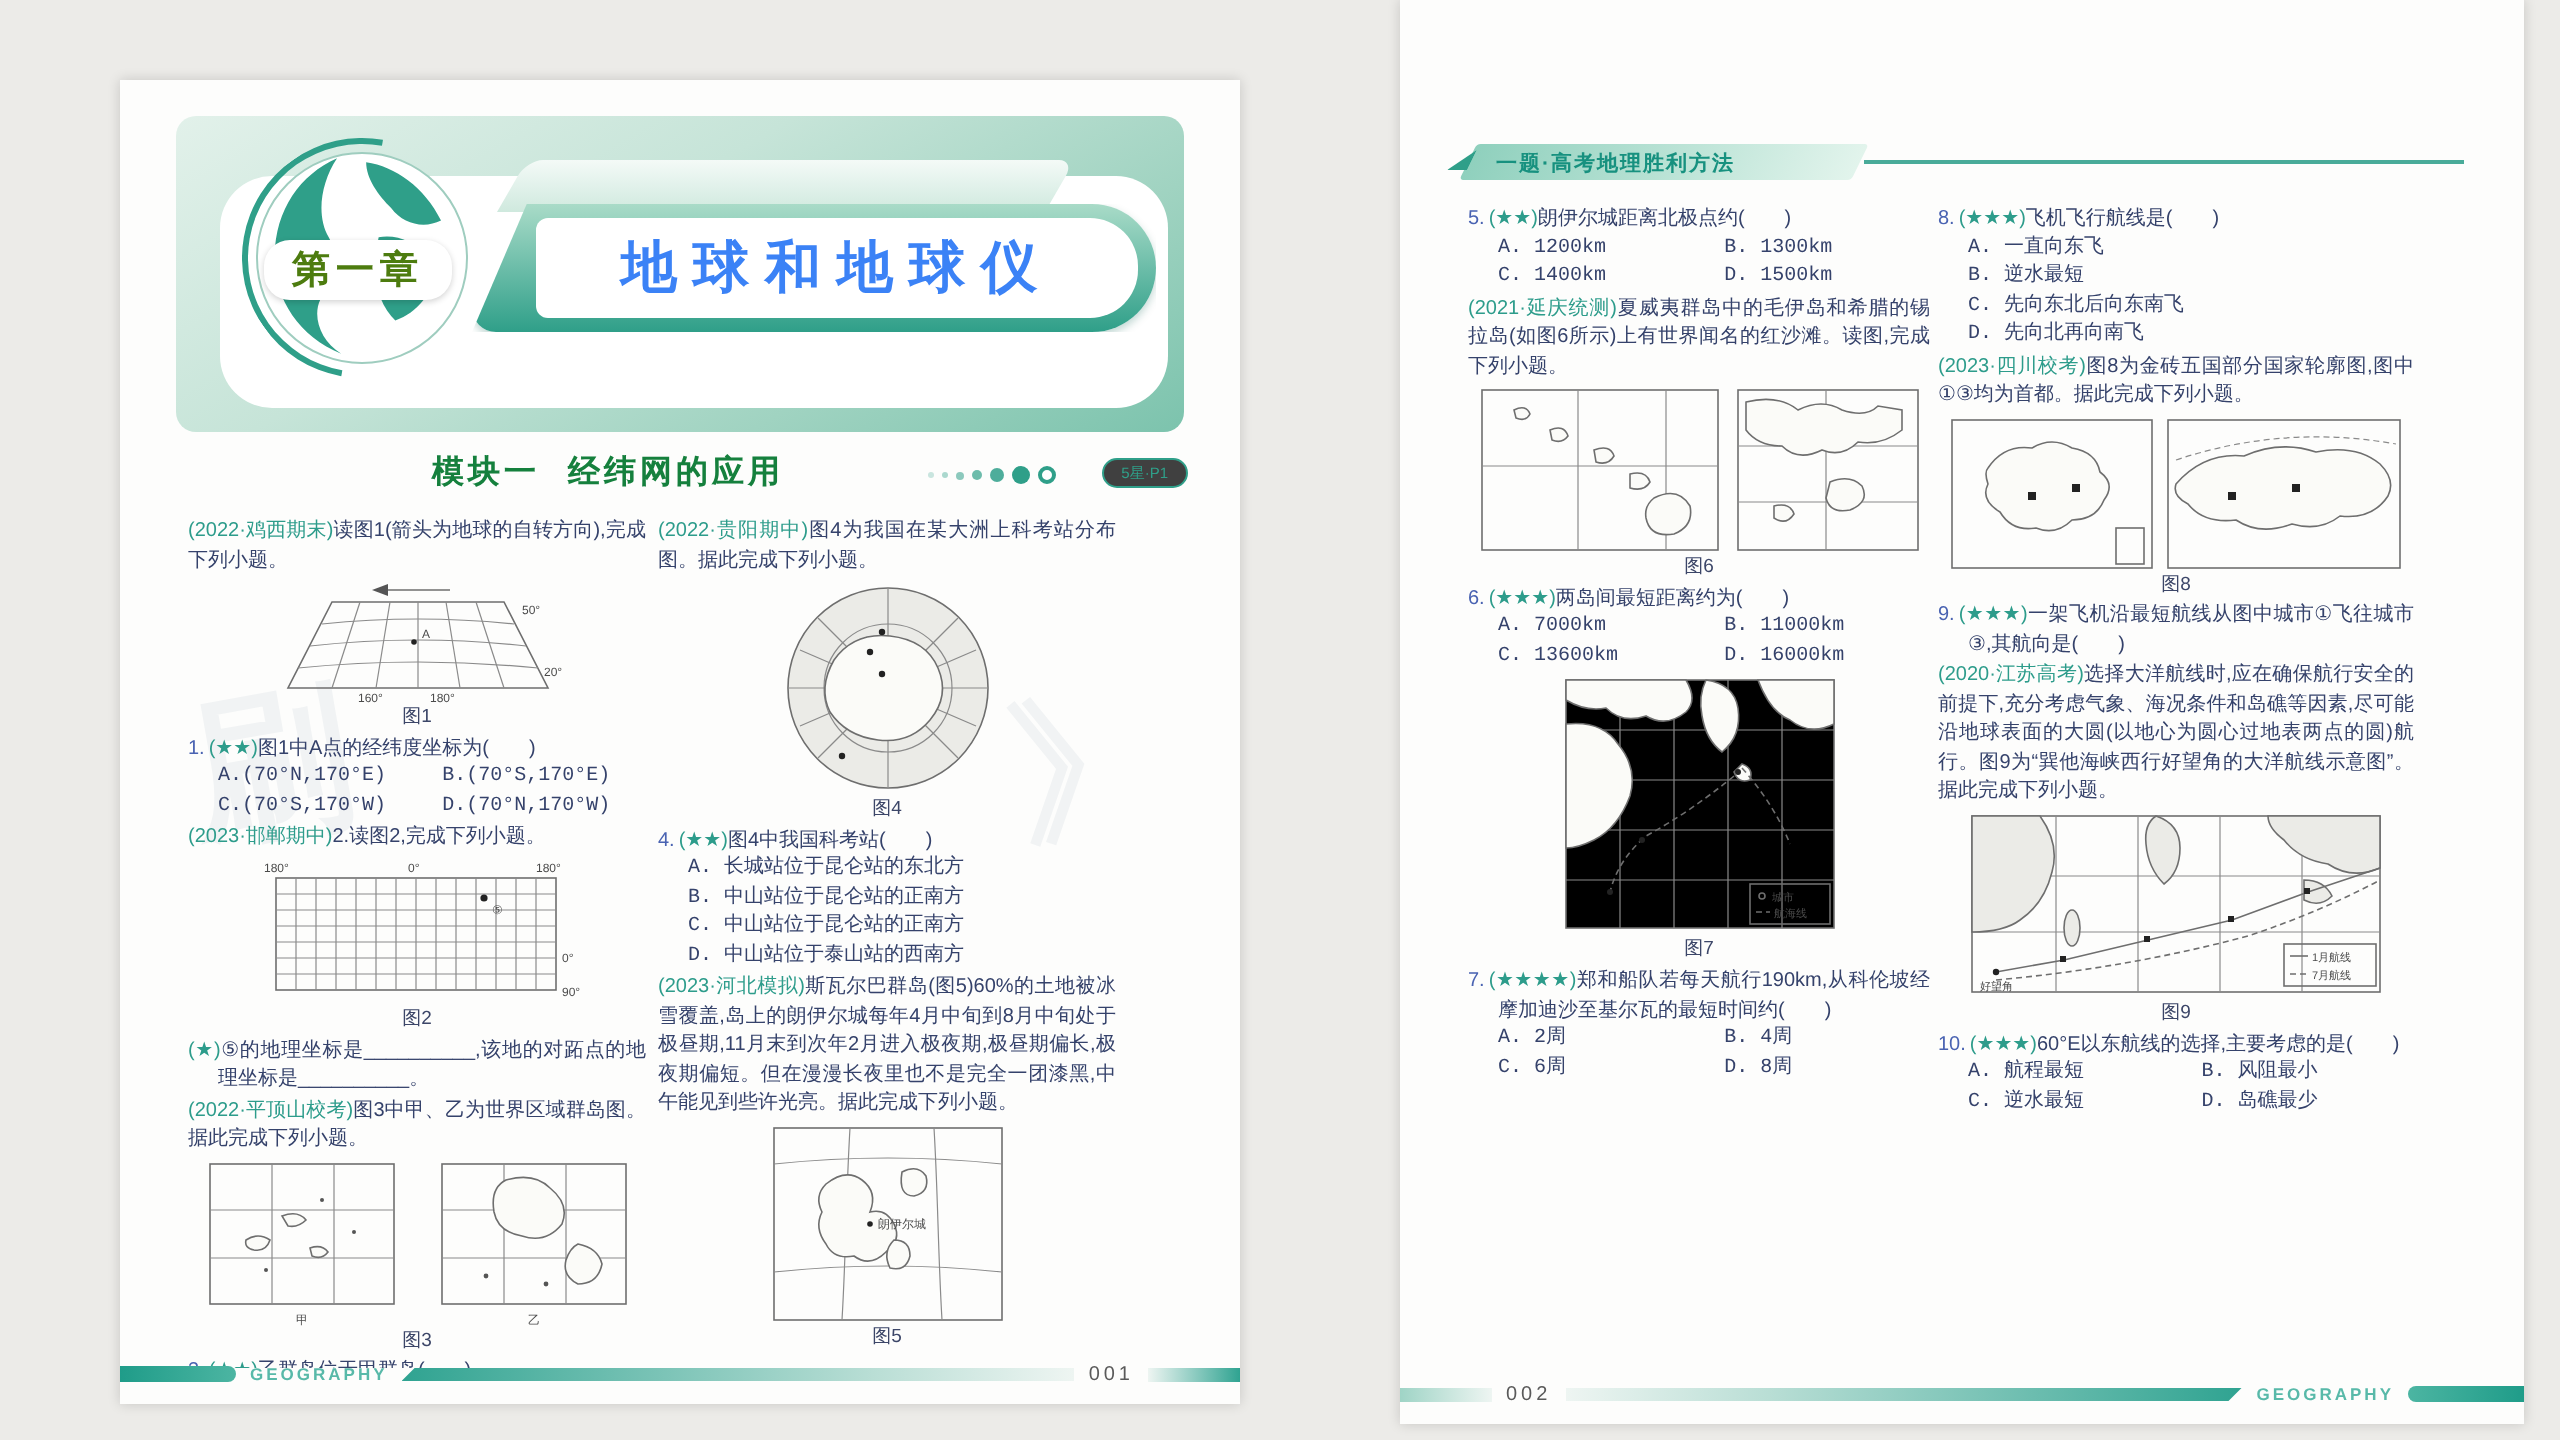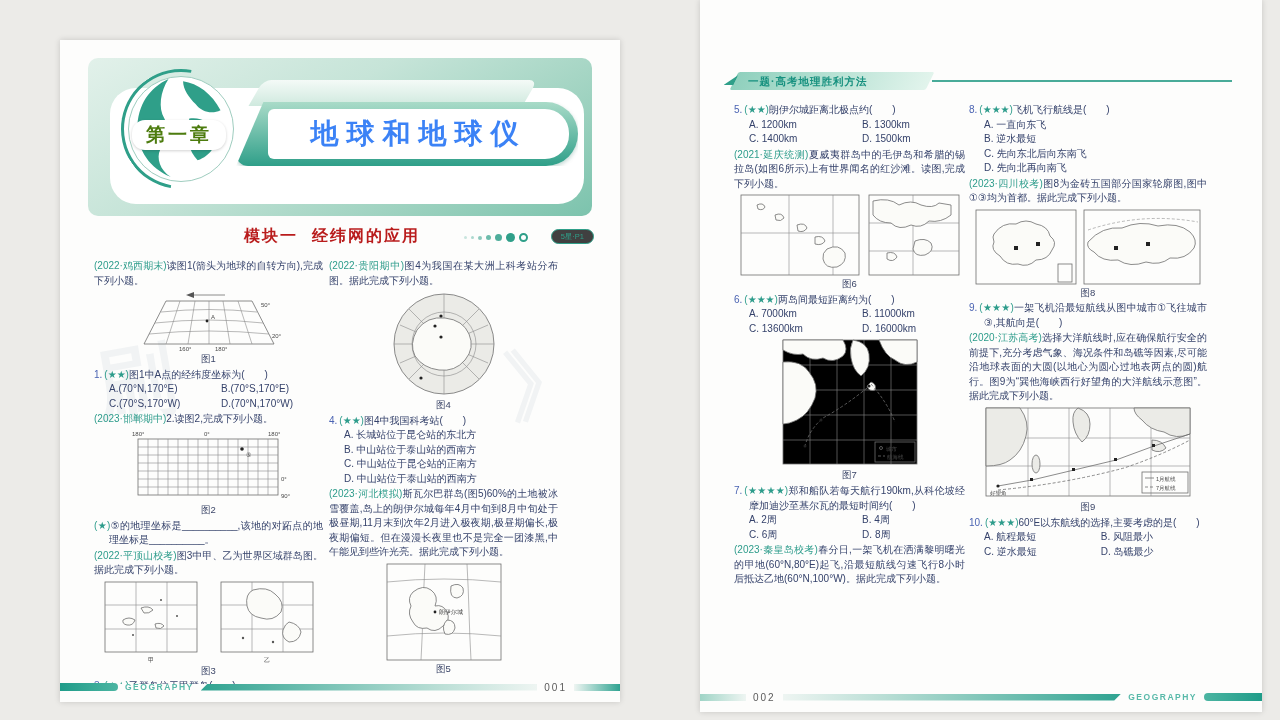--- a/index.html
+++ b/index.html
@@ -59,7 +59,7 @@
   .q { padding-left:15px; margin-top:1px; }
   .qnum { color:#4a63b2; margin-left:-15px; padding-right:2px; }
   .stars { color:#2d9c8b; }
-  .opts { padding-left:15px; }
+  .opts { padding-left:15px;font-family:Liberation Mono, monospace; }
   .g2 { display:grid; grid-template-columns:1.08fr 1fr; column-gap:2px; }
   .g1 span { display:block; }
   .fig { text-align:center; margin:2px 0 0; }

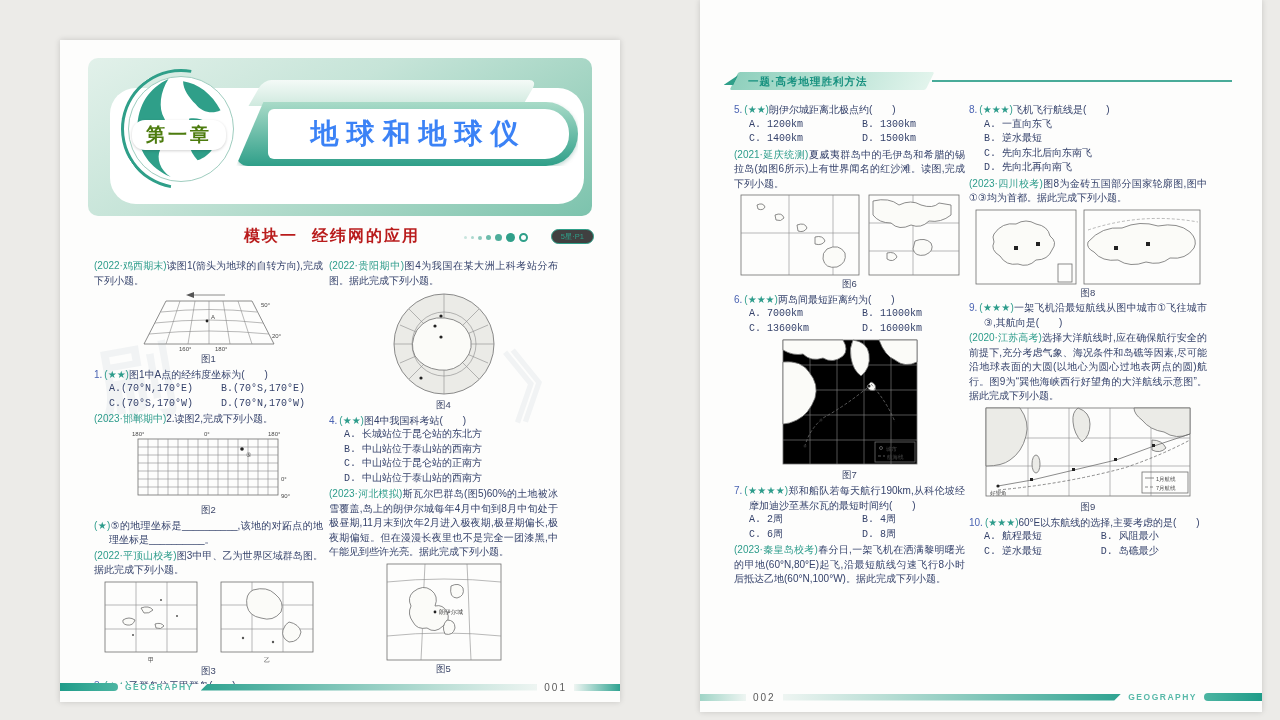--- a/index.html
+++ b/index.html
@@ -31,7 +31,7 @@
 
   
   .module { position:absolute; top:186px; left:0; right:0; height:24px; }
-  .module-text { position:absolute; left:184px; font-size:16px; font-weight:bold; color:#b91c1c; letter-spacing:2px; }
+  .module-text { position:absolute; left:156px; font-size:16px; font-weight:bold; color:#15803d; letter-spacing:2px; }
   .module-text .mt { margin-left:14px; }
   .module-dots { position:absolute; right:92px; top:7px; display:flex; align-items:center; gap:4px; }
   .module-dots i { display:block; border-radius:50%; background:#2f9f89; }

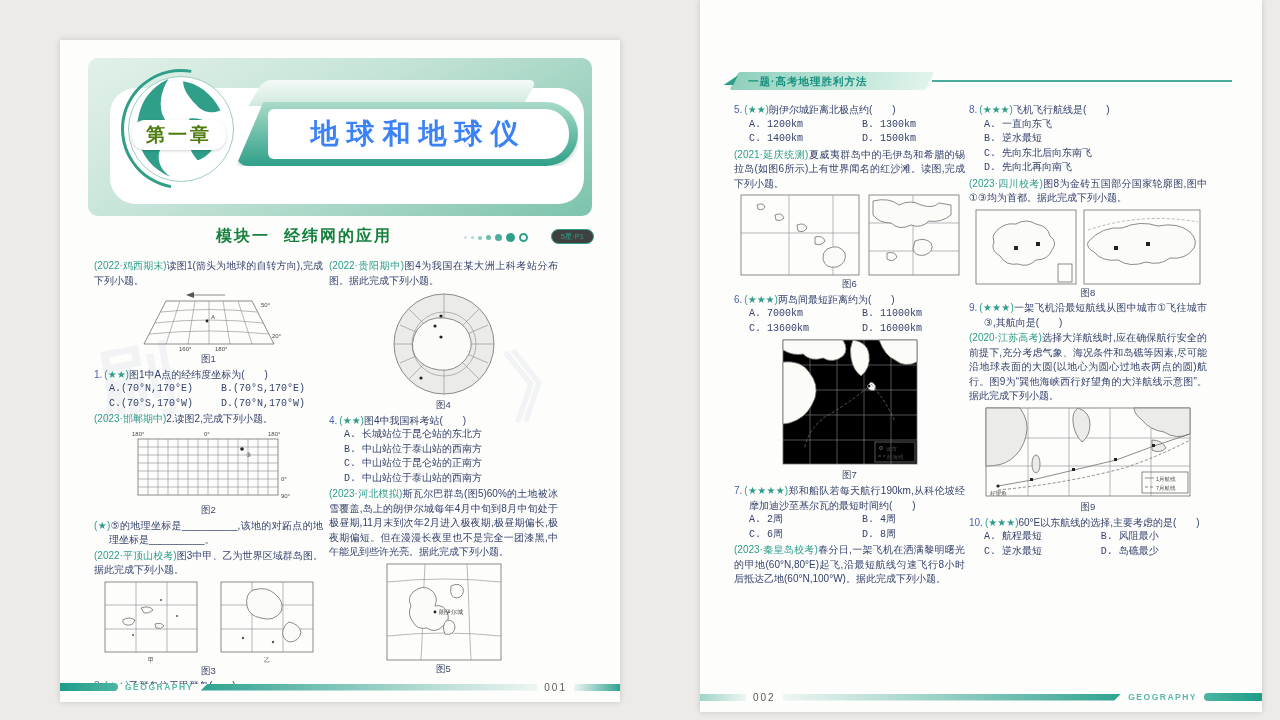--- a/index.html
+++ b/index.html
@@ -268,7 +268,7 @@
     </div>
     <div class="opts g1">
       <span>A. 长城站位于昆仑站的东北方</span>
-      <span>B. 中山站位于泰山站的西南方</span>
+      <span>B. 中山站位于昆仑站的正南方</span>
       <span>C. 中山站位于昆仑站的正南方</span>
       <span>D. 中山站位于泰山站的西南方</span>
     </div>

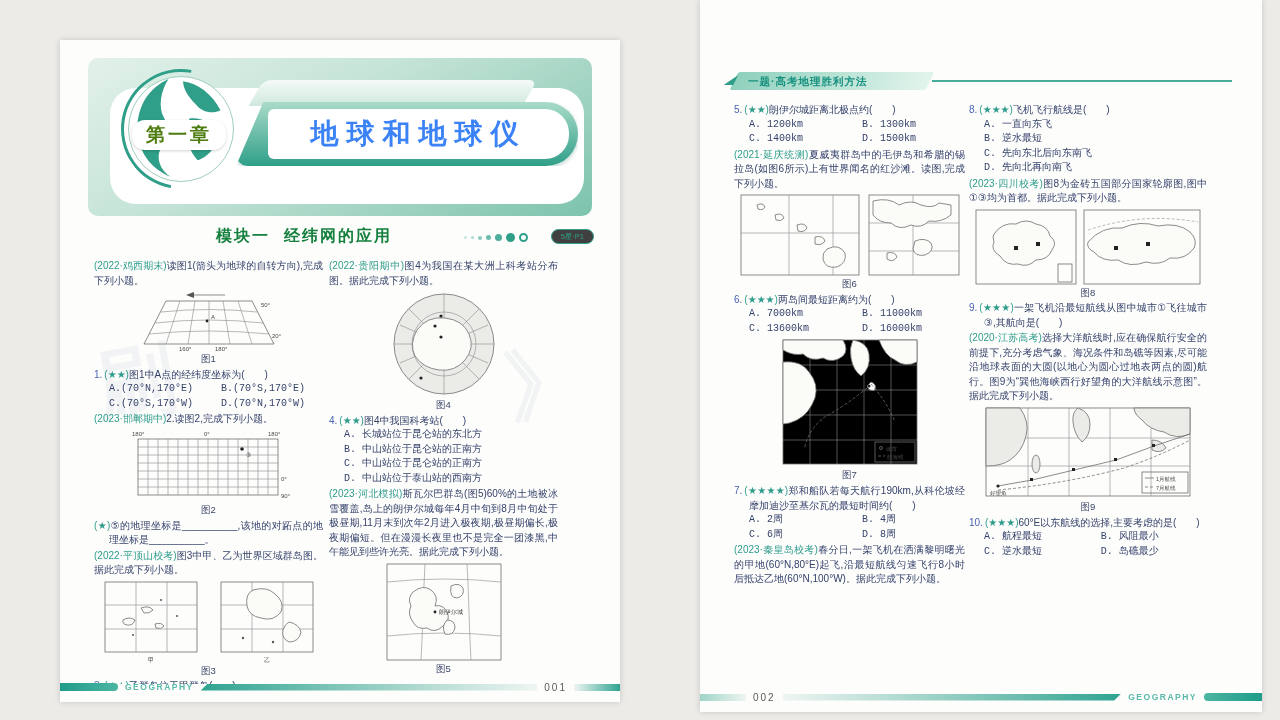--- a/index.html
+++ b/index.html
@@ -397,7 +397,6 @@
       <span>D. 8周</span>
     </div>
 
-    <p class="para"><span class="src">(2023·秦皇岛校考)</span><span>春分日,一架飞机在洒满黎明曙光的甲地(60°N,80°E)起飞,沿最短航线匀速飞行8小时后抵达乙地(60°N,100°W)。据此完成下列小题。</span></p>
   </div>
 
   <div class="col" id="pr-c2">

